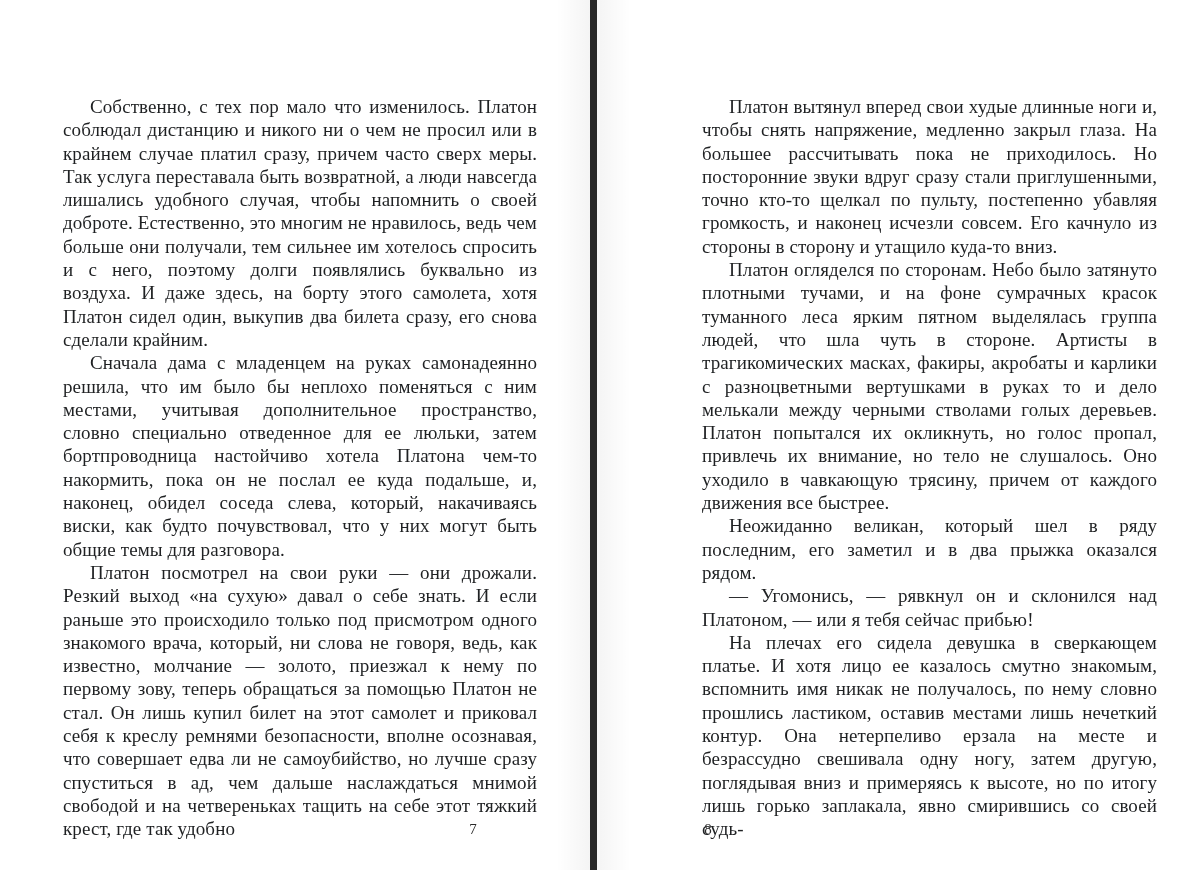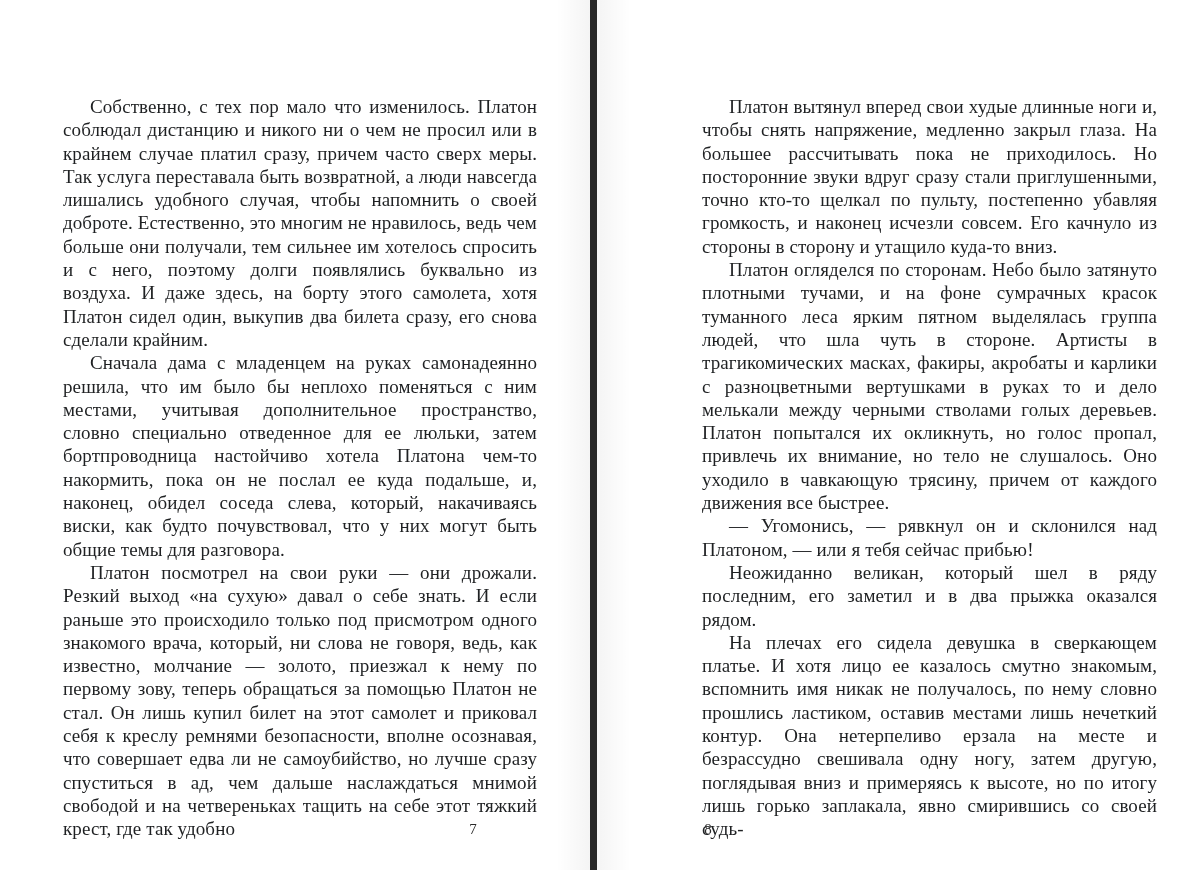--- a/index.html
+++ b/index.html
@@ -93,8 +93,8 @@
     <div class="text-block right">
       <p>Платон вытянул вперед свои худые длинные ноги и, чтобы снять напряжение, медленно закрыл глаза. На большее рассчитывать пока не приходилось. Но посторонние звуки вдруг сразу стали приглушенными, точно кто-то щелкал по пульту, постепенно убавляя громкость, и наконец исчезли совсем. Его качнуло из стороны в сторону и утащило куда-то вниз.</p>
       <p>Платон огляделся по сторонам. Небо было затянуто плотными тучами, и на фоне сумрачных красок туманного леса ярким пятном выделялась группа людей, что шла чуть в стороне. Артисты в трагикомических масках, факиры, акробаты и карлики с разноцветными вертушками в руках то и дело мелькали между черными стволами голых деревьев. Платон попытался их окликнуть, но голос пропал, привлечь их внимание, но тело не слушалось. Оно уходило в чавкающую трясину, причем от каждого движения все быстрее.</p>
+      <p>Неожиданно великан, который шел в ряду последним, его заметил и в два прыжка оказался рядом.</p>
       <p>— Угомонись, — рявкнул он и склонился над Платоном, — или я тебя сейчас прибью!</p>
-      <p>Неожиданно великан, который шел в ряду последним, его заметил и в два прыжка оказался рядом.</p>
       <p>На плечах его сидела девушка в сверкающем платье. И хотя лицо ее казалось смутно знакомым, вспомнить имя никак не получалось, по нему словно прошлись ластиком, оставив местами лишь нечеткий контур. Она нетерпеливо ерзала на месте и безрассудно свешивала одну ногу, затем другую, поглядывая вниз и примеряясь к высоте, но по итогу лишь горько заплакала, явно смирившись со своей судь-</p>
     </div>
     <div class="folio right">8</div>

